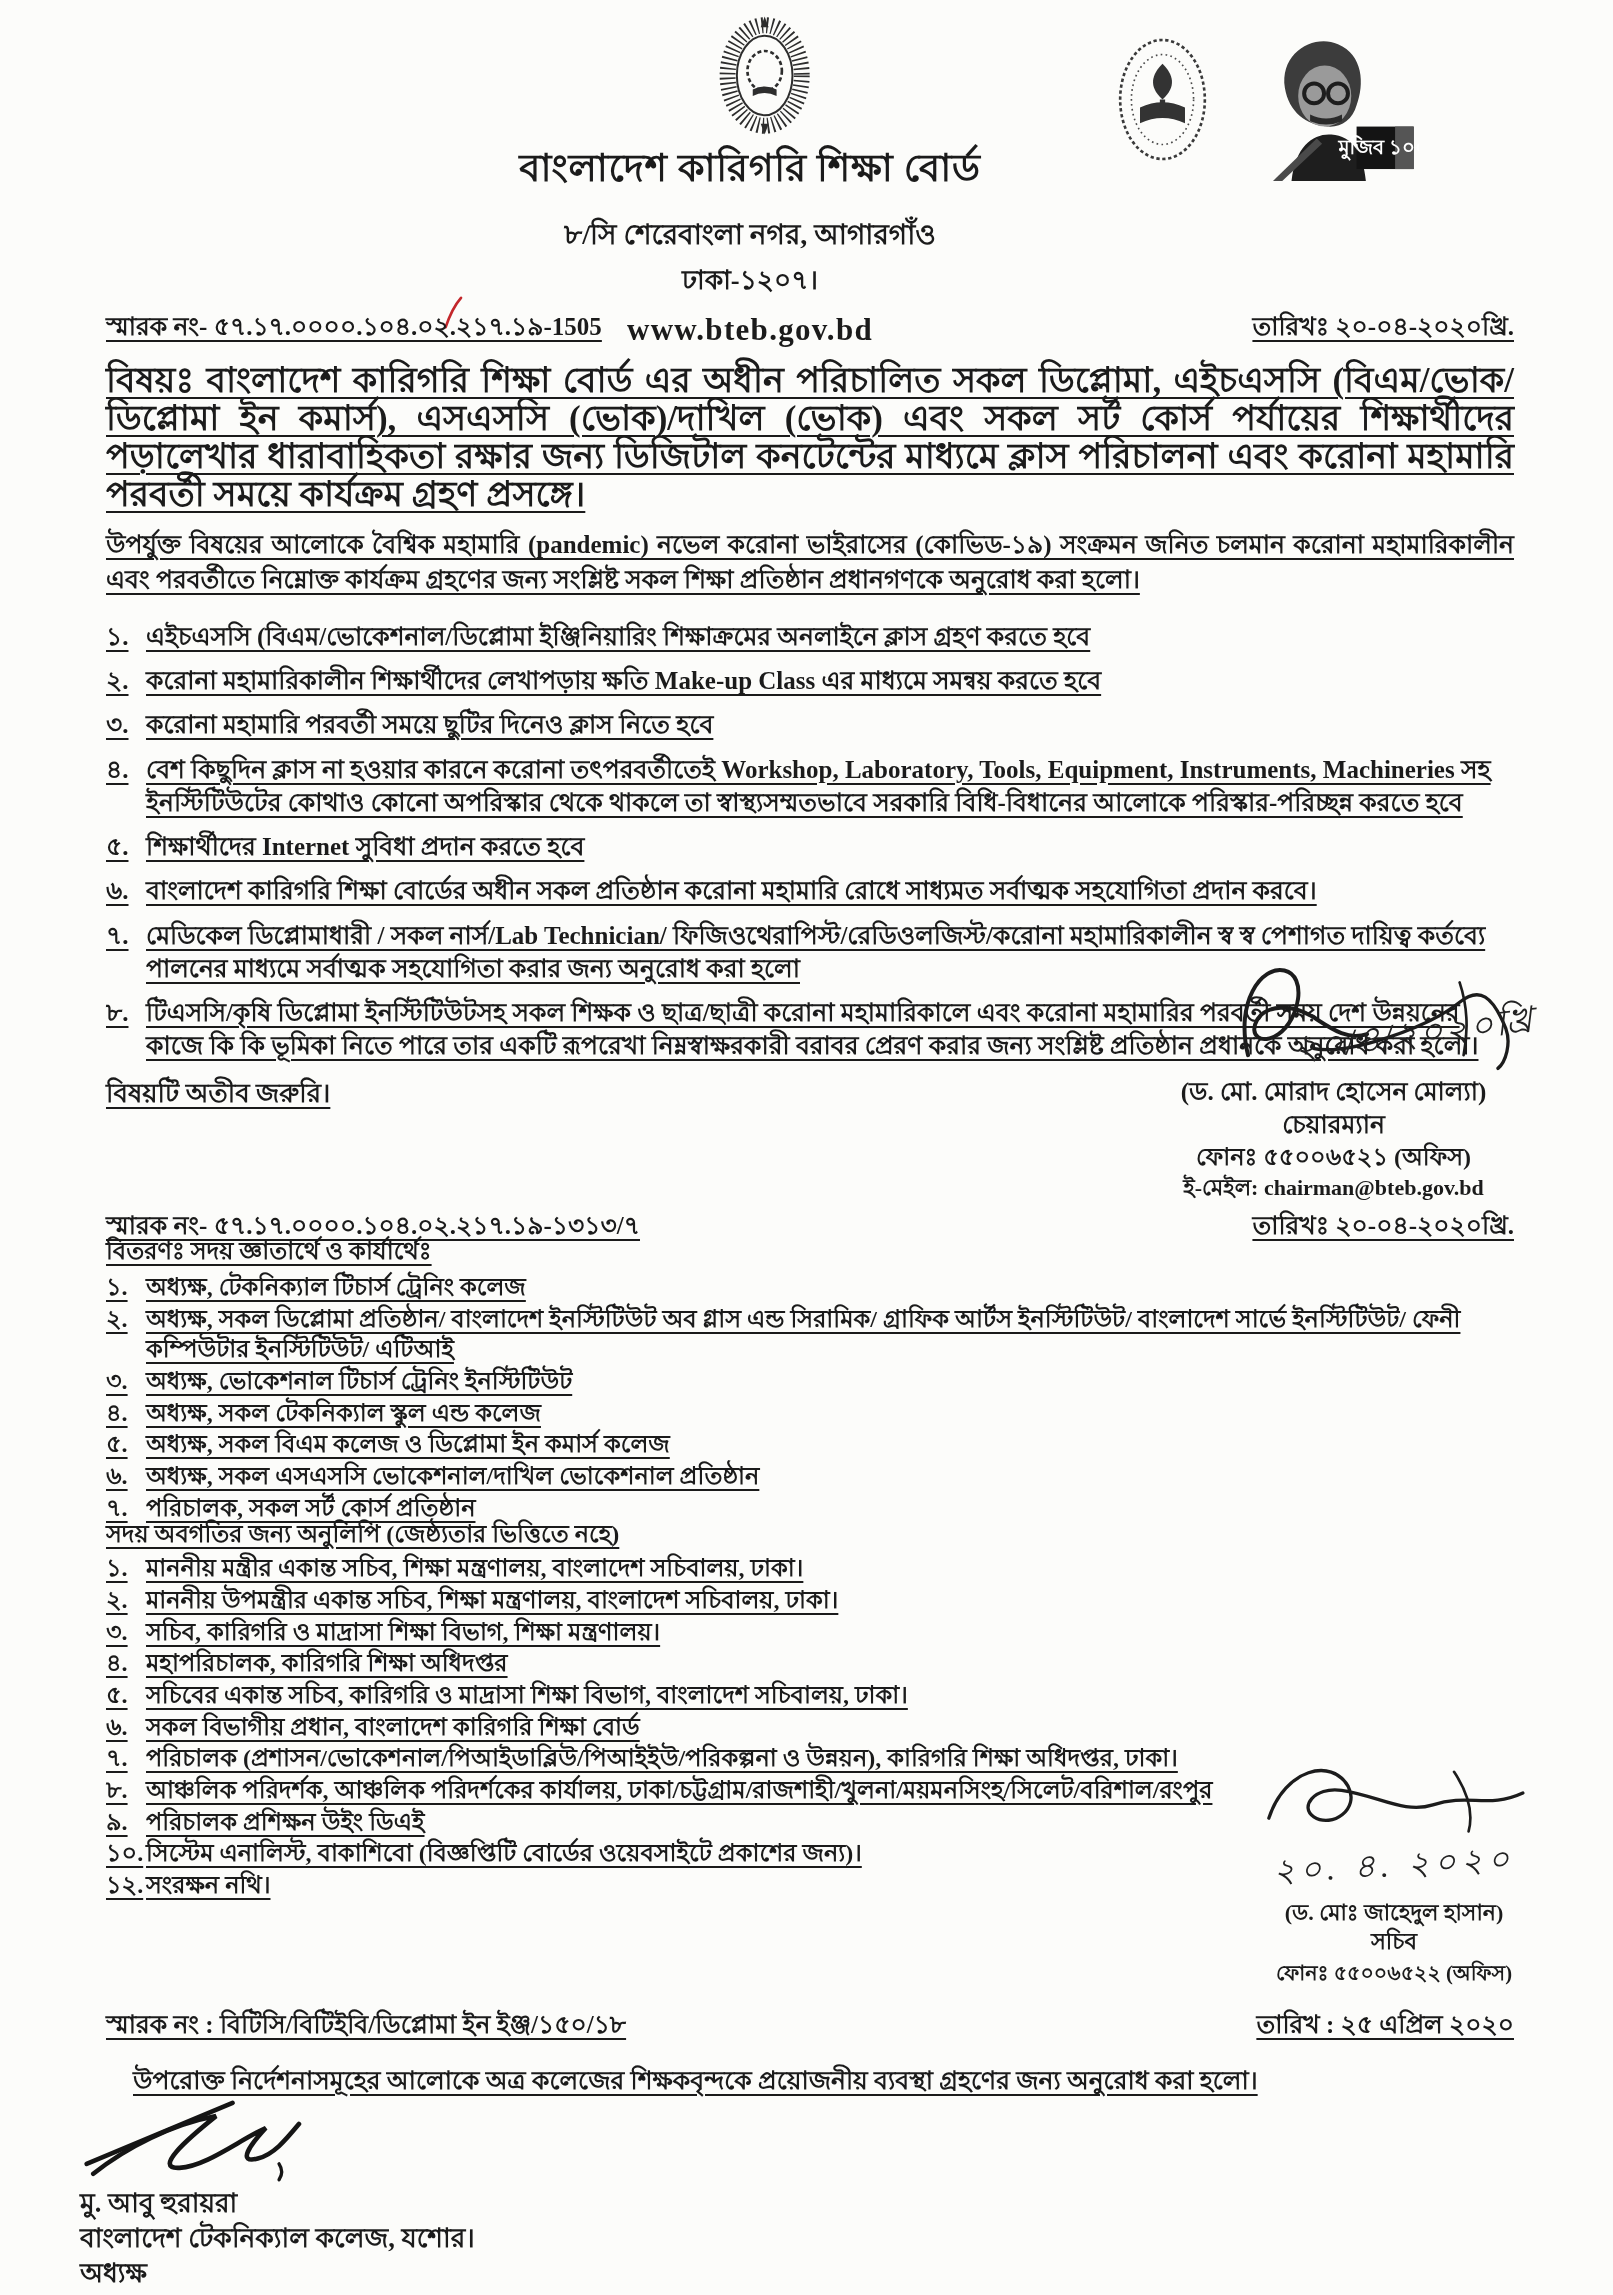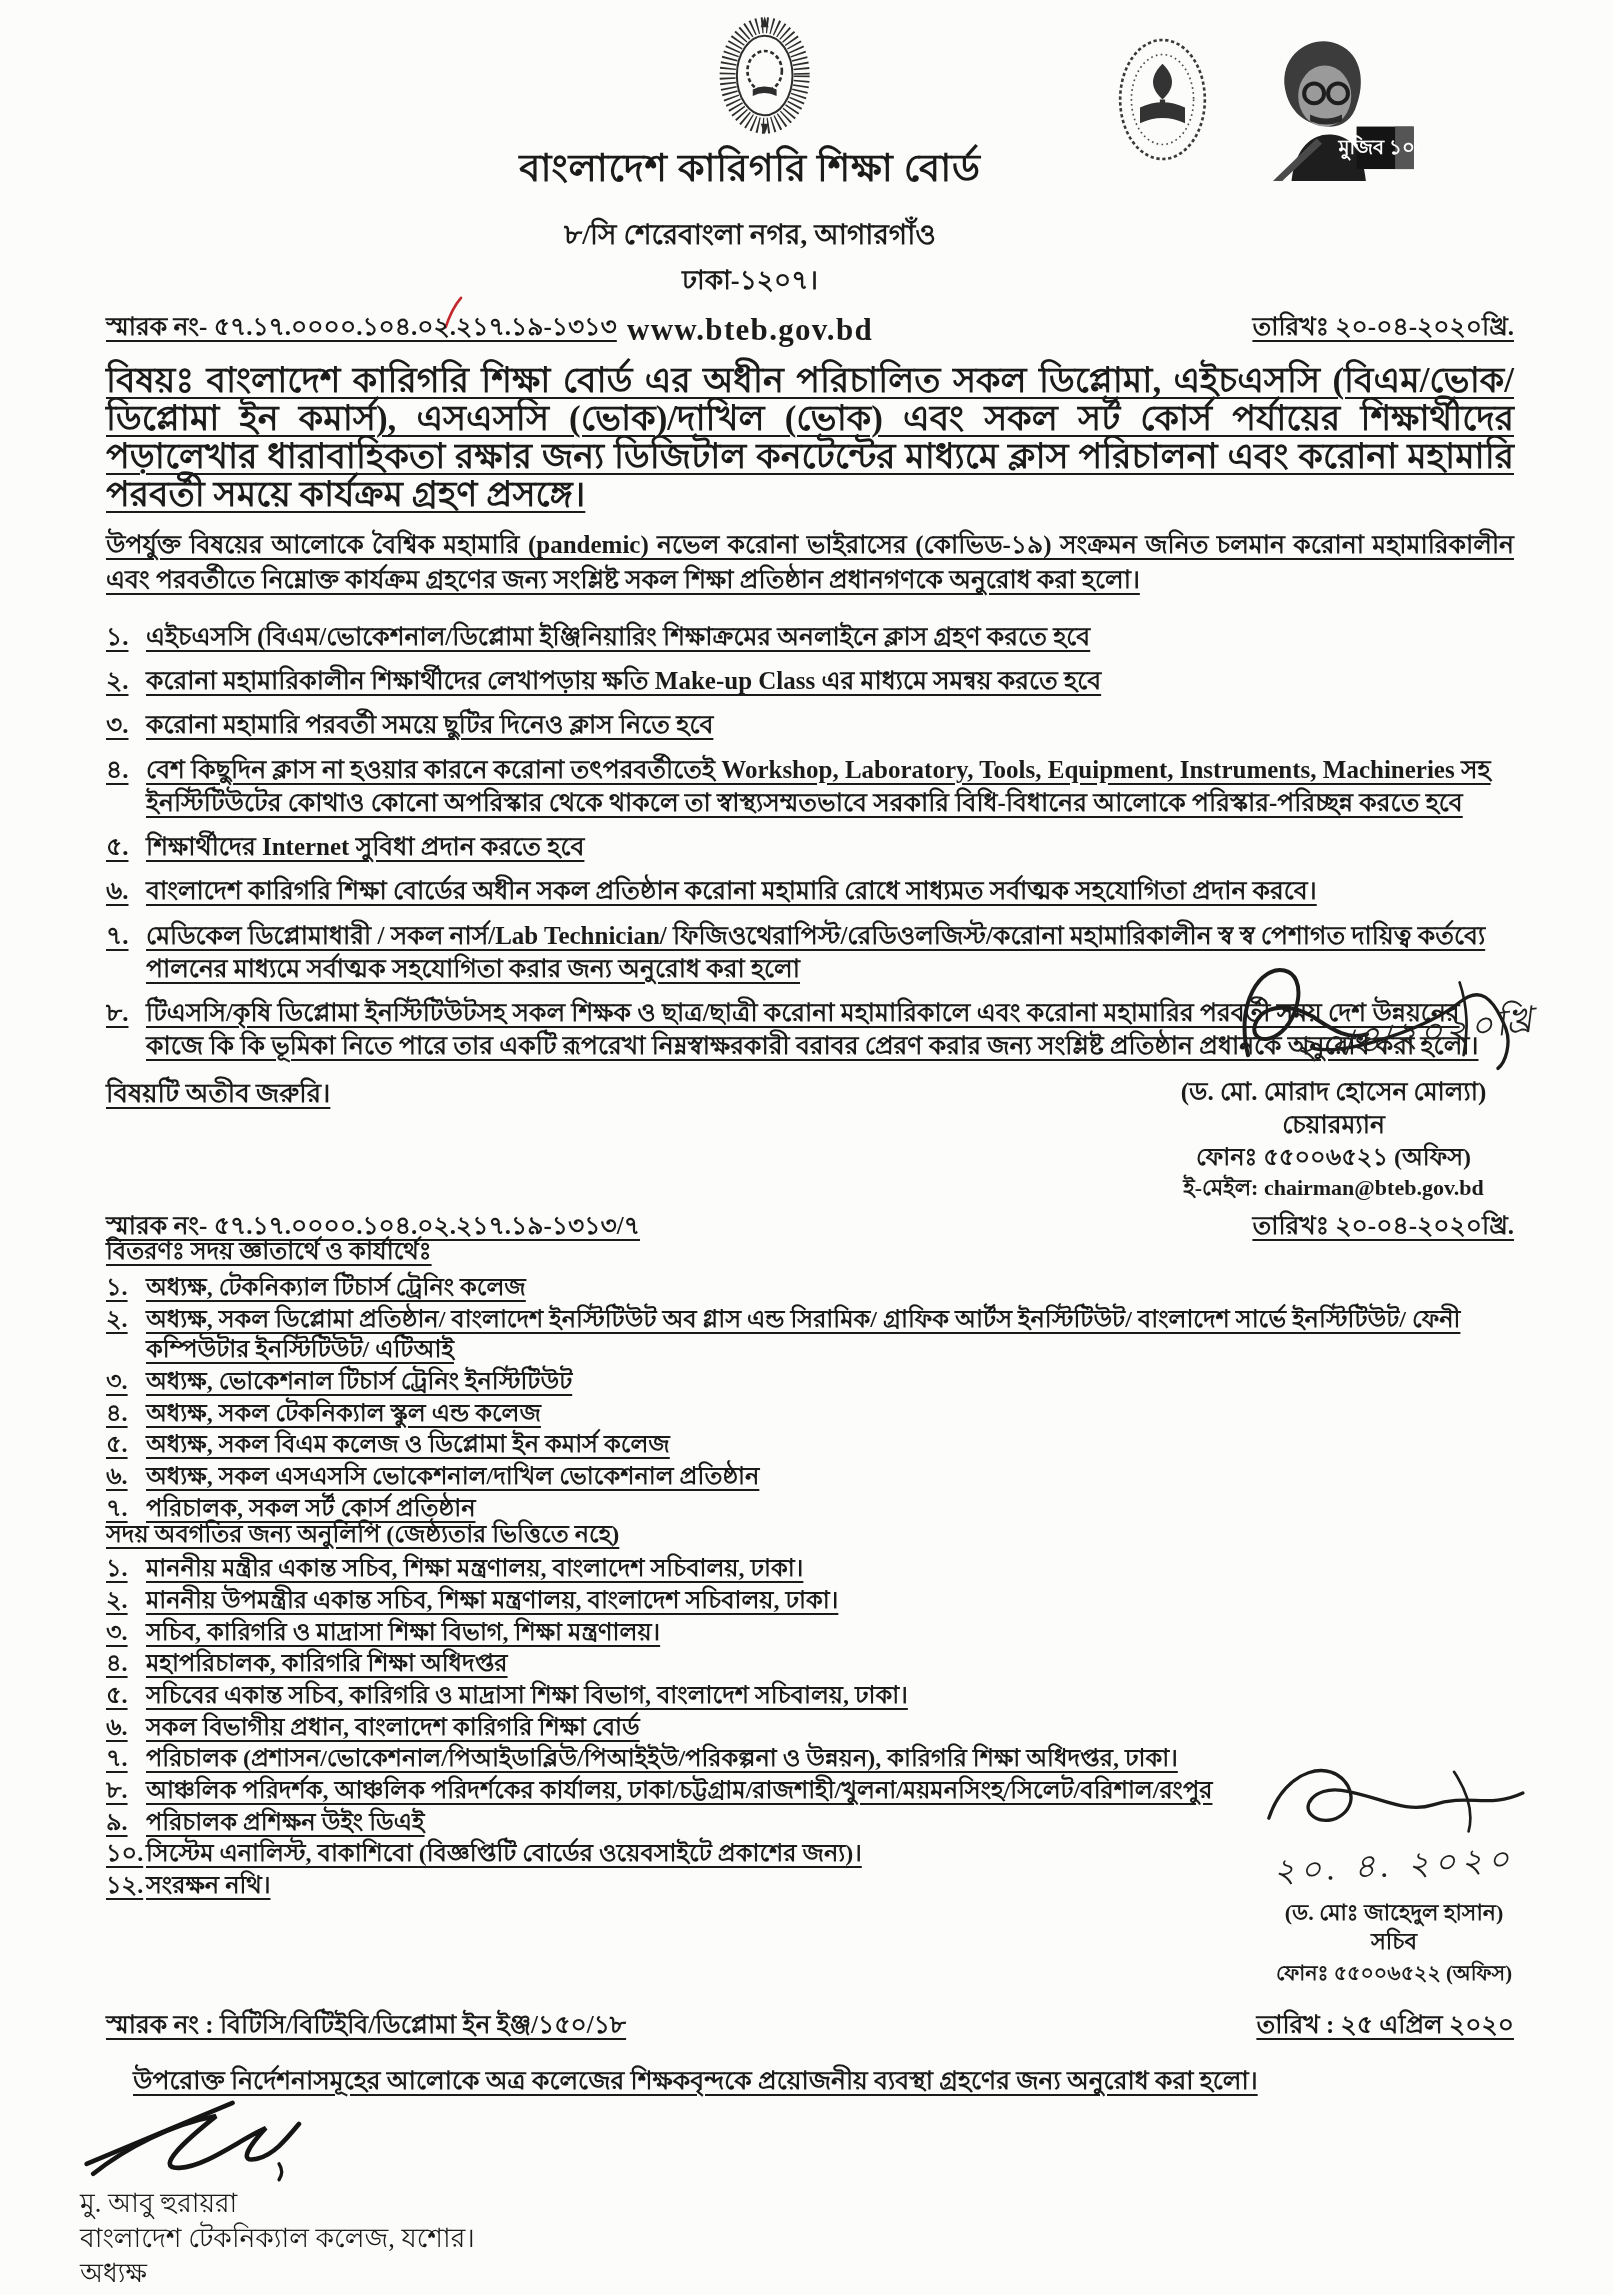--- a/index.html
+++ b/index.html
@@ -117,7 +117,7 @@
 <div id="mainflow" class="abs">
 
   <div id="memo1" class="row">
-    <span class="u">স্মারক নং- ৫৭.১৭.০০০০.১০৪.০২.২১৭.১৯-১৩১৩</span>
+    <span class="u">স্মারক নং- ৫৭.১৭.০০০০.১০৪.০২.২১৭.১৯-1505</span>
     <span class="u">তারিখঃ ২০-০৪-২০২০খ্রি.</span>
   </div>
 

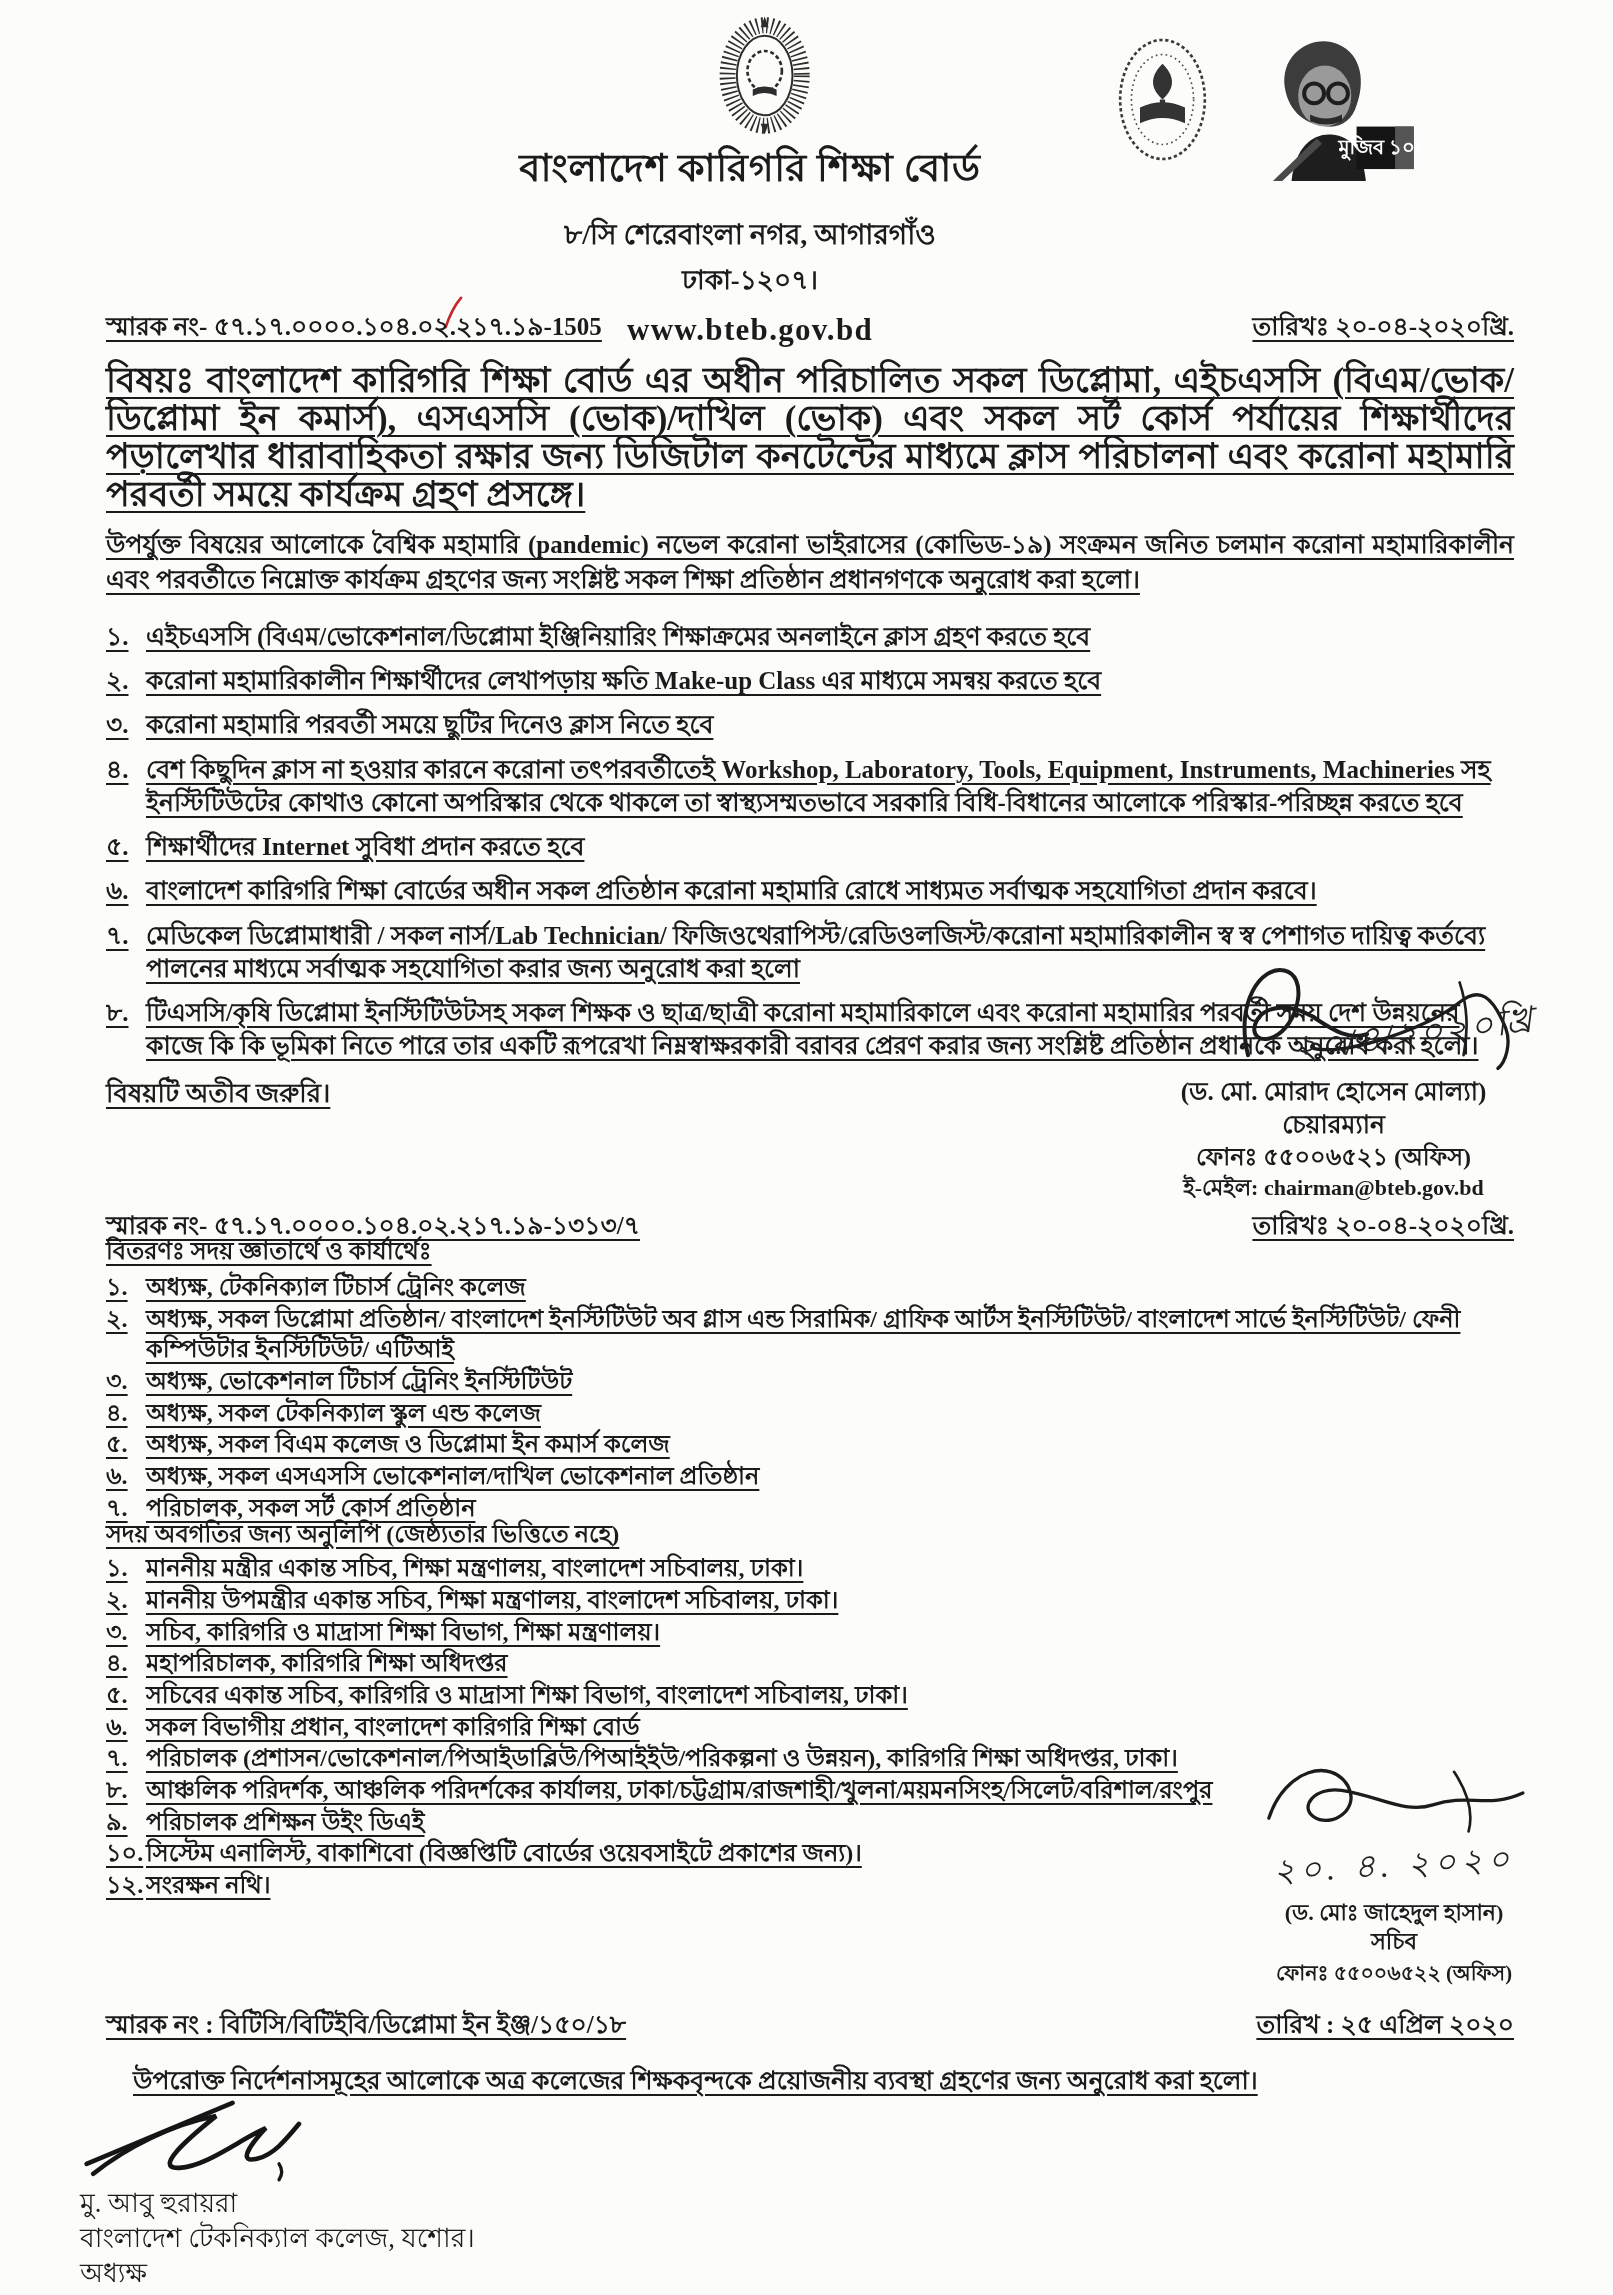--- a/index.html
+++ b/index.html
@@ -66,7 +66,7 @@
   
   #memo3{left:106px;top:2005px;width:1408px;font-size:25px;font-weight:700}
   #forward{left:133px;top:2063px;width:1301px;font-size:25px;font-weight:700;line-height:35px}
-  #principal{left:80px;top:2084px;width:544px;font-weight:400}
+  #principal{left:80px;top:2084px;width:544px;font-weight:700}
   #principal .pl{font-size:26.5px;line-height:35px}
 
   #red-tick{left:443px;top:295px;width:20px;height:35px;pointer-events:none}

